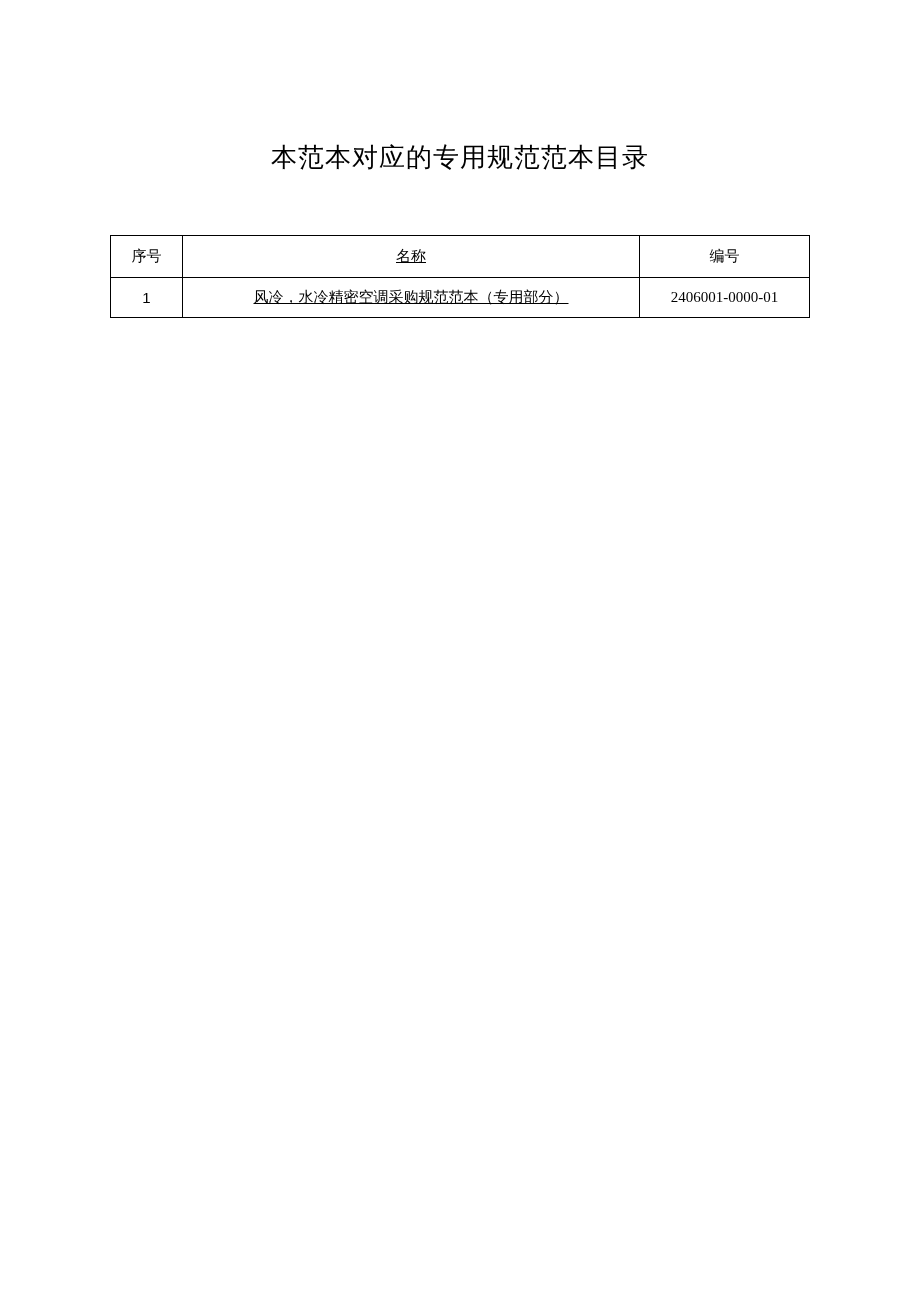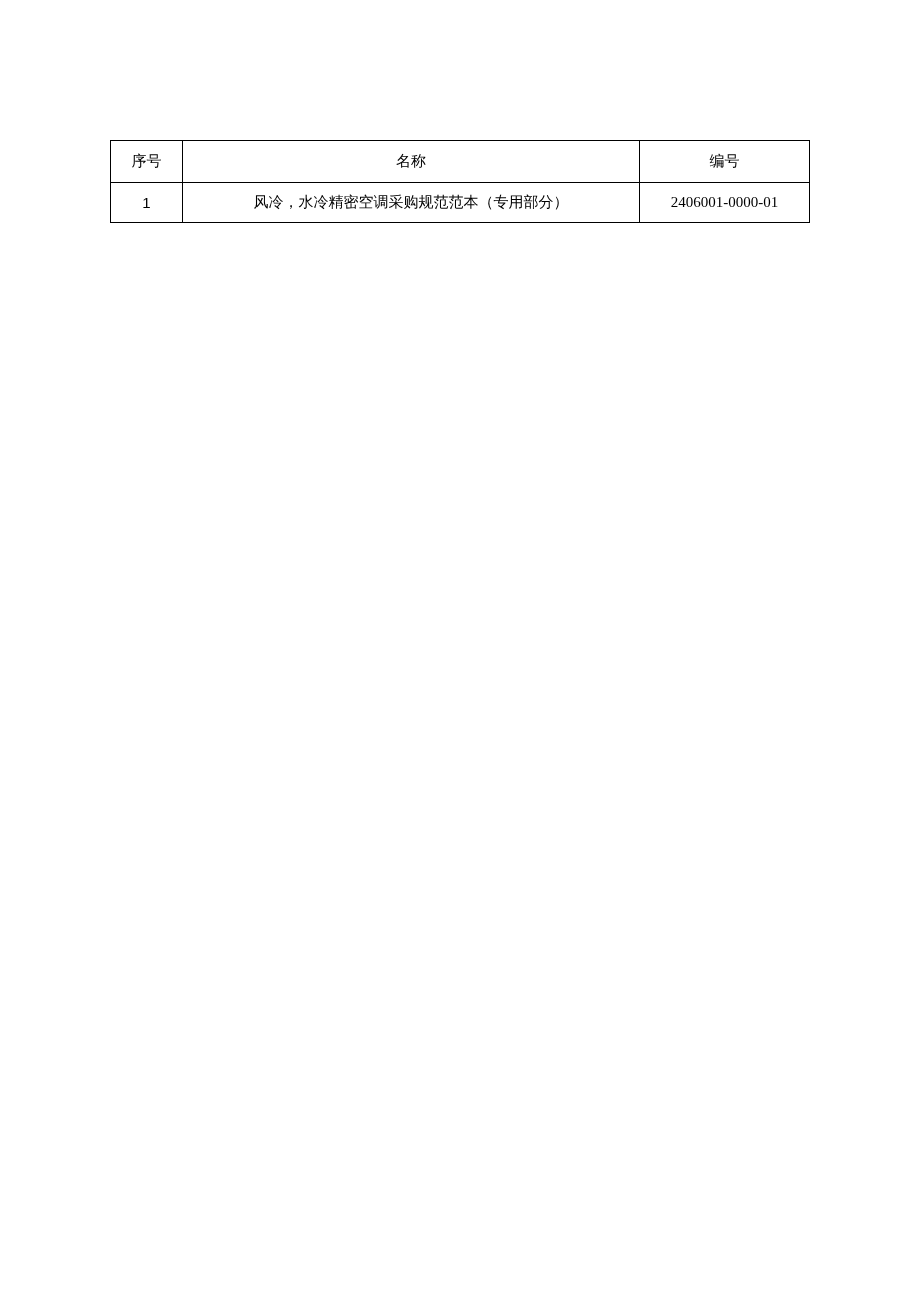--- a/index.html
+++ b/index.html
@@ -64,6 +64,7 @@
 <body>
 
 <div class="page">
+  <h1 class="title">本范本对应的专用规范范本目录</h1>
 
   <table class="table">
     <thead>

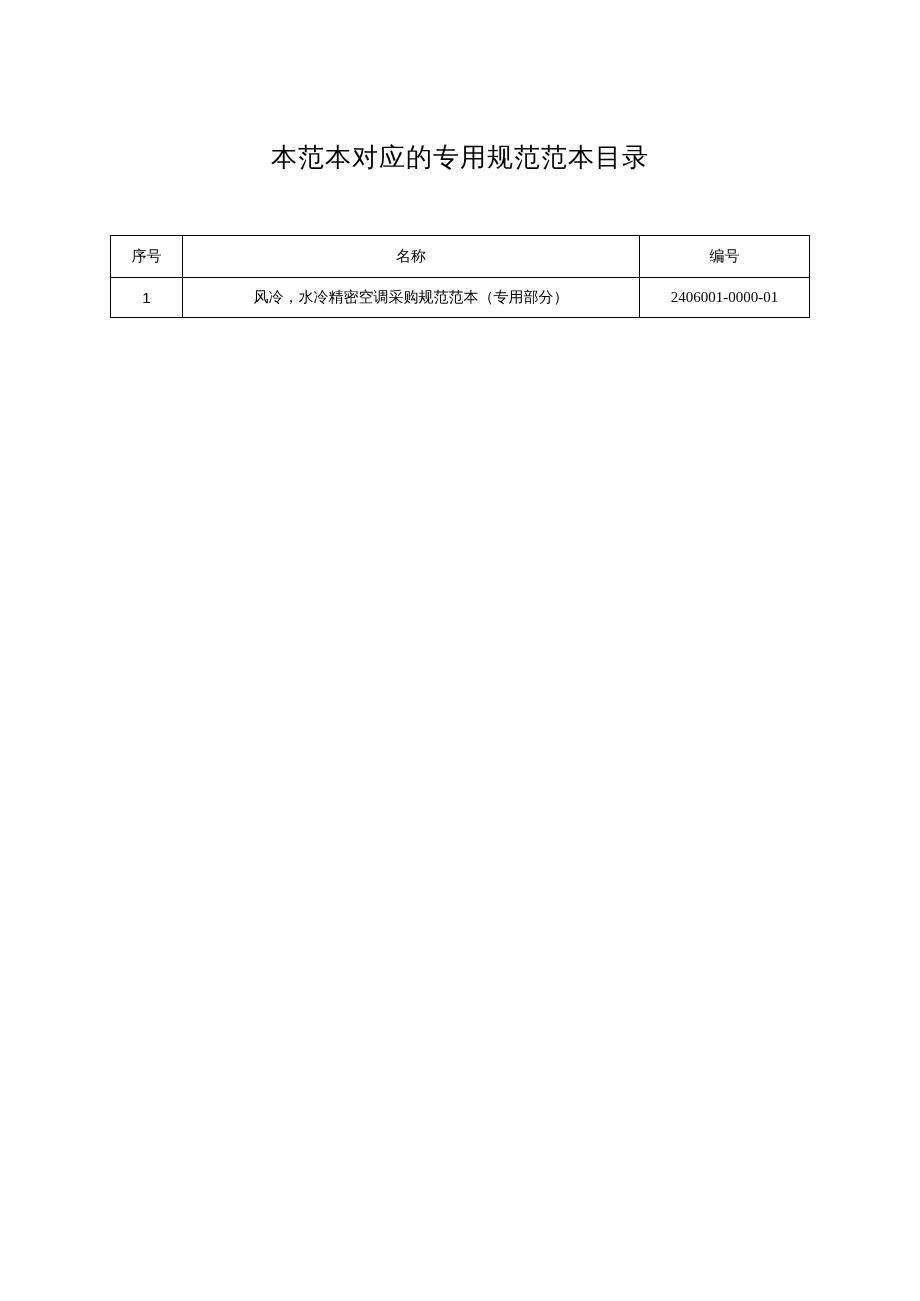--- a/index.html
+++ b/index.html
@@ -51,6 +51,7 @@
     }
     .col-name {
       width: auto;
+      text-decoration: underline;
     }
     .col-code {
       width: 170px;

